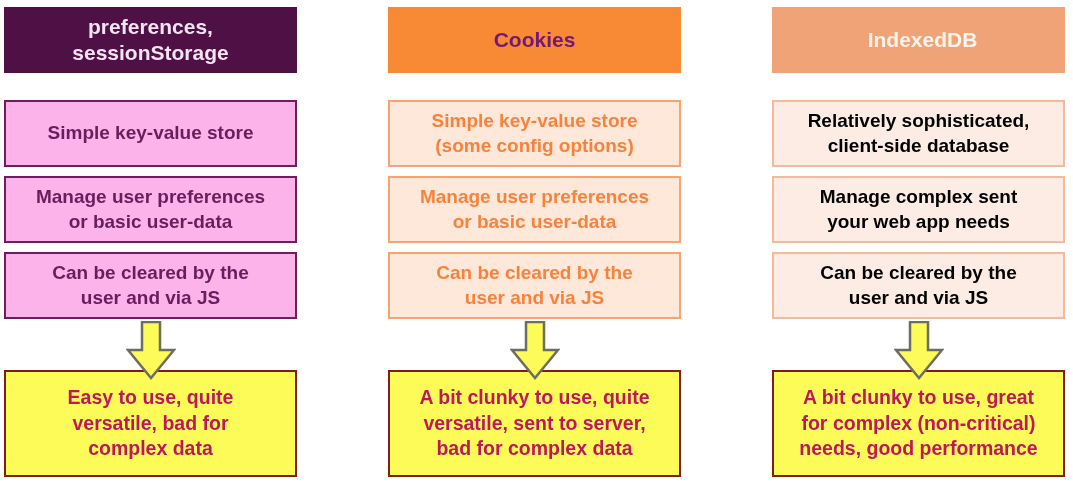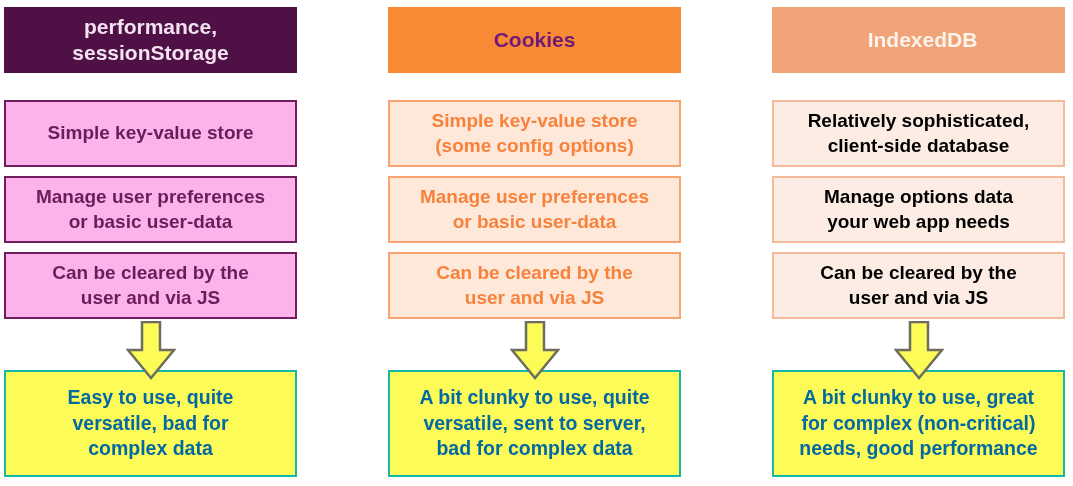--- a/index.html
+++ b/index.html
@@ -75,7 +75,7 @@
 <div class="canvas">
 
   <div class="column c1">
-    <div class="hdr">performance,
+    <div class="hdr">preferences,
 sessionStorage</div>
     <div class="feature first">Simple key-value store</div>
     <div class="feature">Manage user preferences

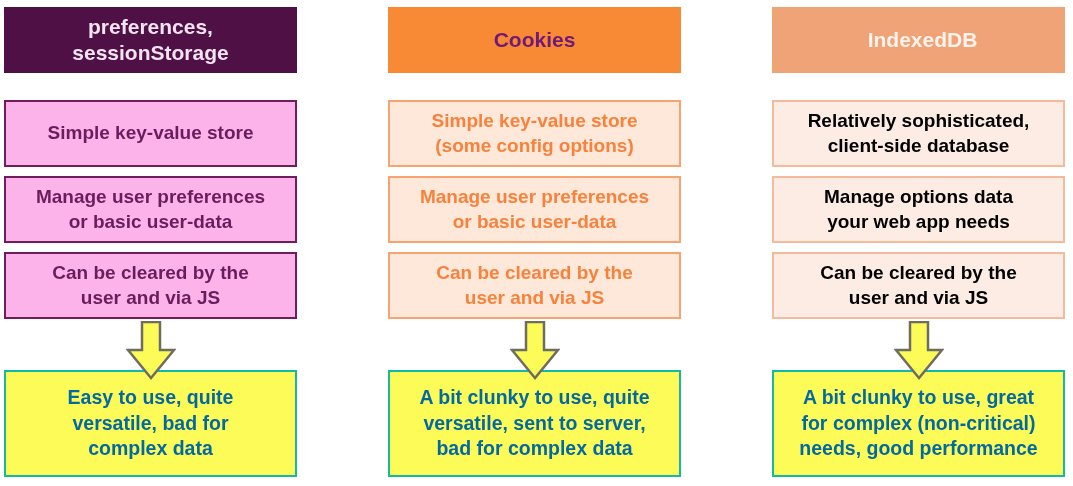--- a/index.html
+++ b/index.html
@@ -114,7 +114,7 @@
     <div class="hdr">IndexedDB</div>
     <div class="feature first">Relatively sophisticated,
 client-side database</div>
-    <div class="feature">Manage options data
+    <div class="feature">Manage complex sent
 your web app needs</div>
     <div class="feature">Can be cleared by the
 user and via JS</div>

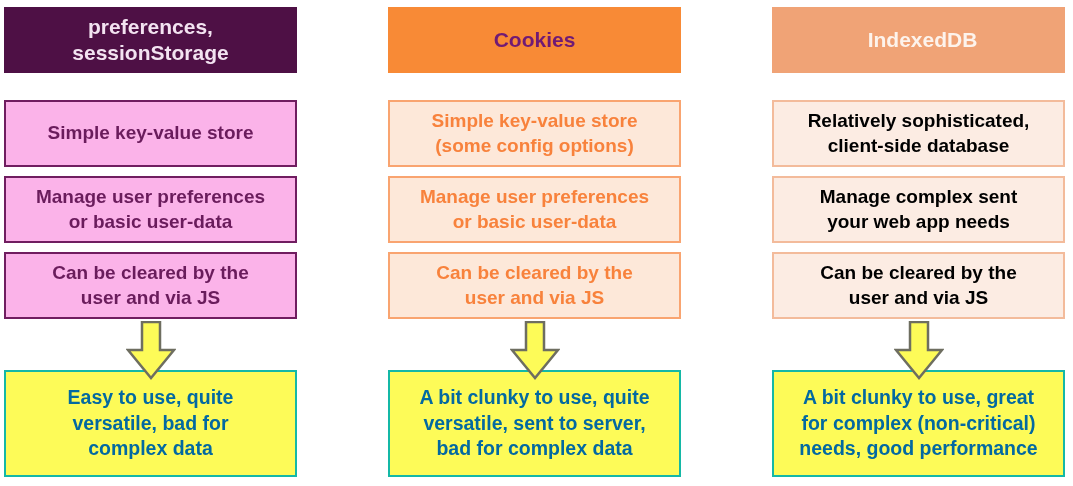--- a/index.html
+++ b/index.html
@@ -50,11 +50,11 @@
   .summary{
     height:107px;
     background:#fdfb58;
-    border:2px solid #14b8a6;
+    border:2px solid #7f1d1d;
     display:flex;align-items:center;justify-content:center;
     text-align:center;
     font-size:19.5px;font-weight:600;
-    color:#0369a1;
+    color:#be185d;
     line-height:1.32;
     white-space:pre-line;
     box-sizing:border-box;

